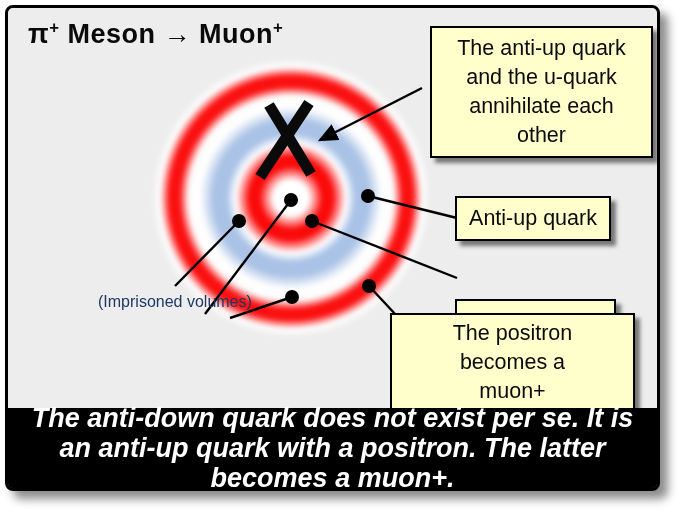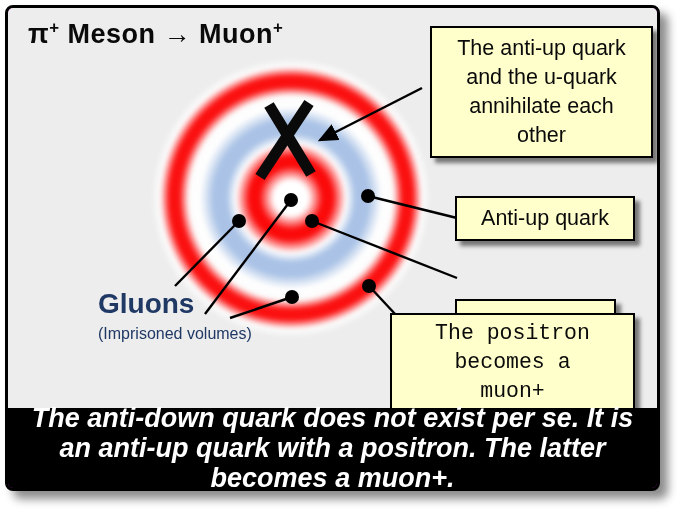--- a/index.html
+++ b/index.html
@@ -60,7 +60,7 @@
     line-height: 29px;
   }
   .callout.annihilate { left: 422px; top: 18px;  width: 223px; height: 132px; padding: 8px 20px; }
-  .callout.anti-up    { left: 447px; top: 188px; width: 180px; height: 45px; }
+  .callout.anti-up    { left: 447px; top: 188px; width: 156px; height: 45px; }
   .callout.u-quark    { left: 447px; top: 247px; width: 161px; height: 46px; margin-top: 44px; }
   .callout.positron   { left: 382px; top: 305px; width: 245px; height: 99px; padding: 0 35px; font-family: Liberation Mono, monospace; }
   .gluons-label {

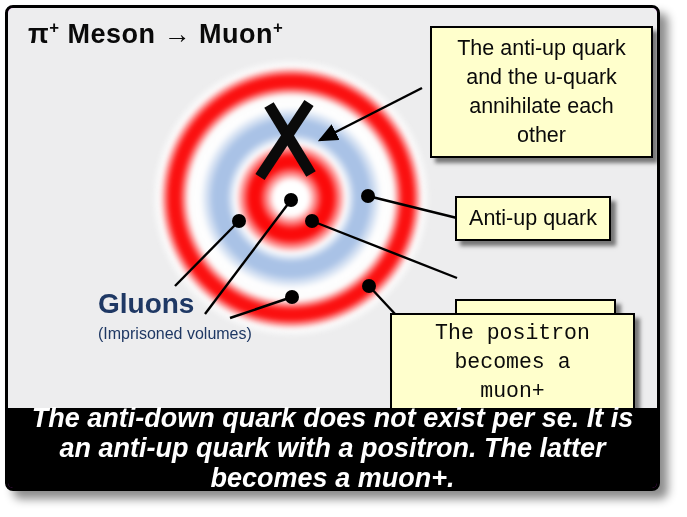--- a/index.html
+++ b/index.html
@@ -139,7 +139,6 @@
     </div>
 
     <div class="gluons-label">
-      <div class="main">Gluons</div>
       <div class="sub">(Imprisoned volumes)</div>
     </div>
 

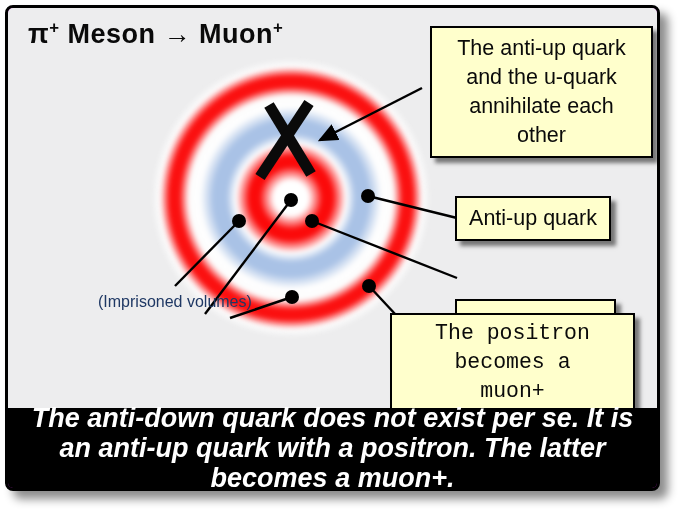--- a/index.html
+++ b/index.html
@@ -62,7 +62,7 @@
   .callout.annihilate { left: 422px; top: 18px;  width: 223px; height: 132px; padding: 8px 20px; }
   .callout.anti-up    { left: 447px; top: 188px; width: 156px; height: 45px; }
   .callout.u-quark    { left: 447px; top: 247px; width: 161px; height: 46px; margin-top: 44px; }
-  .callout.positron   { left: 382px; top: 305px; width: 245px; height: 99px; padding: 0 35px; font-family: Liberation Mono, monospace; }
+  .callout.positron   { left: 382px; top: 305px; width: 245px; height: 99px; padding: 0 35px; }
   .gluons-label {
     position: absolute; left: 90px; top: 280px;
     color: #1f3864; width: 170px;

